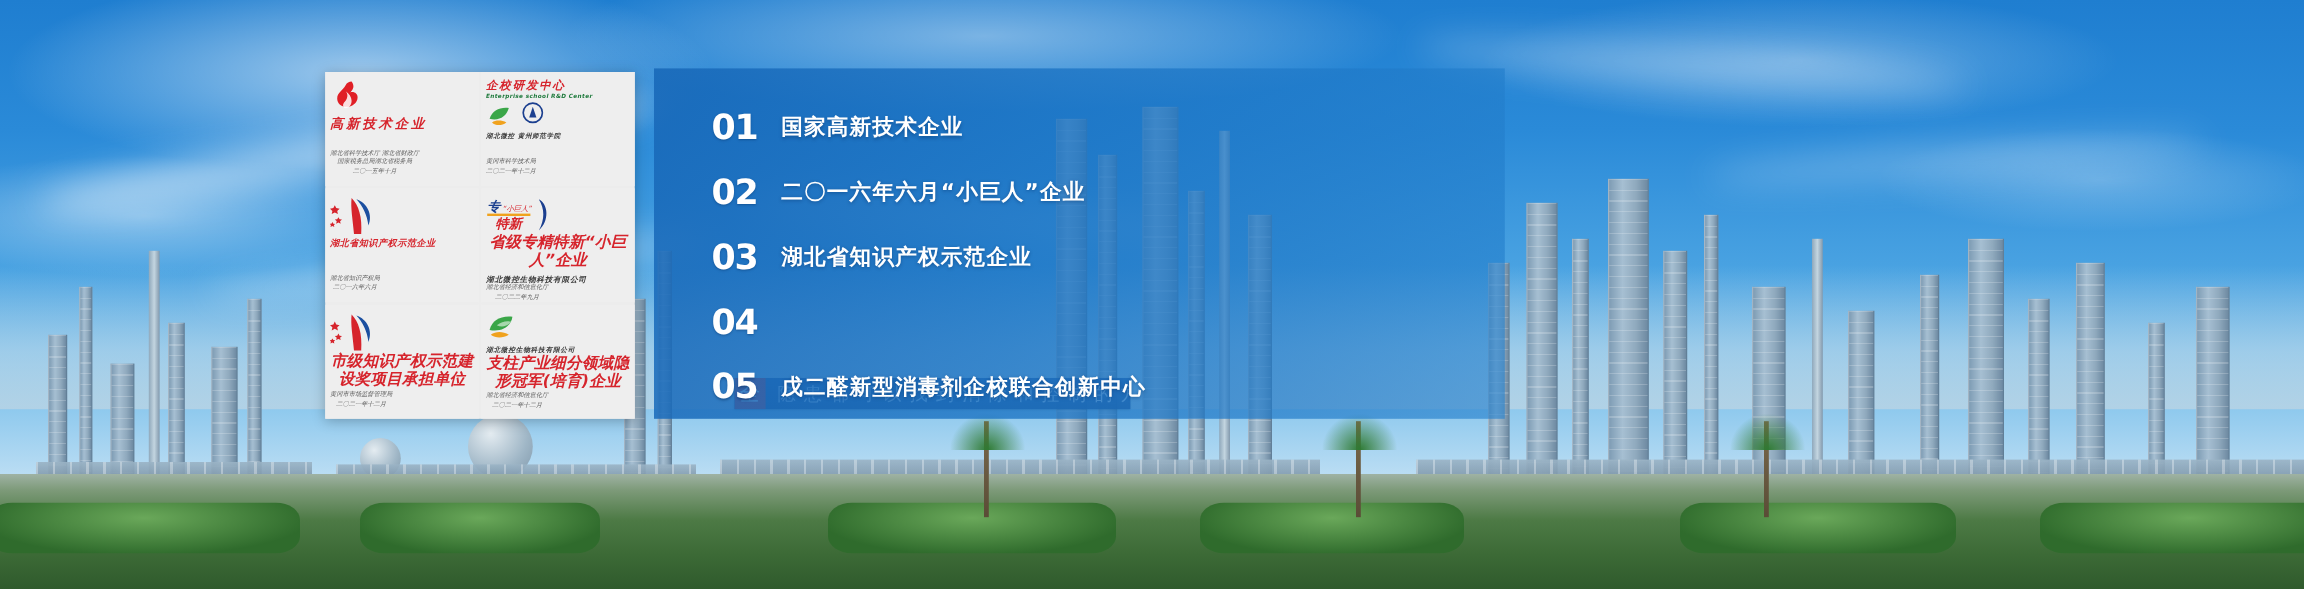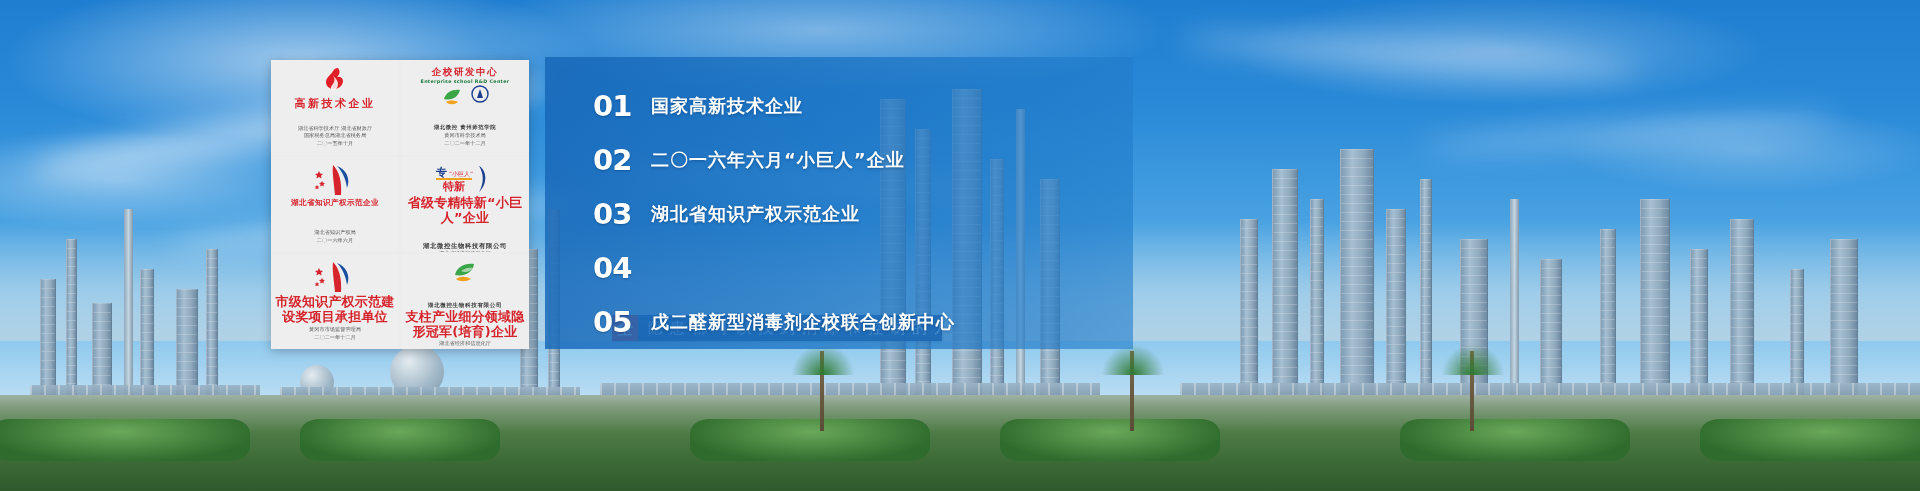--- a/index.html
+++ b/index.html
@@ -145,10 +145,11 @@
     position: relative;
     display: flex;
     flex-direction: column;
-    align-items: center;
+    align-items: flex-start;
     justify-content: flex-start;
     padding: 6px 4px 4px;
     overflow: hidden;
+    font-style: italic;
   }
   .cert .logo { height: 30px; display:flex; align-items:center; justify-content:center; }
   .cert .hdr {

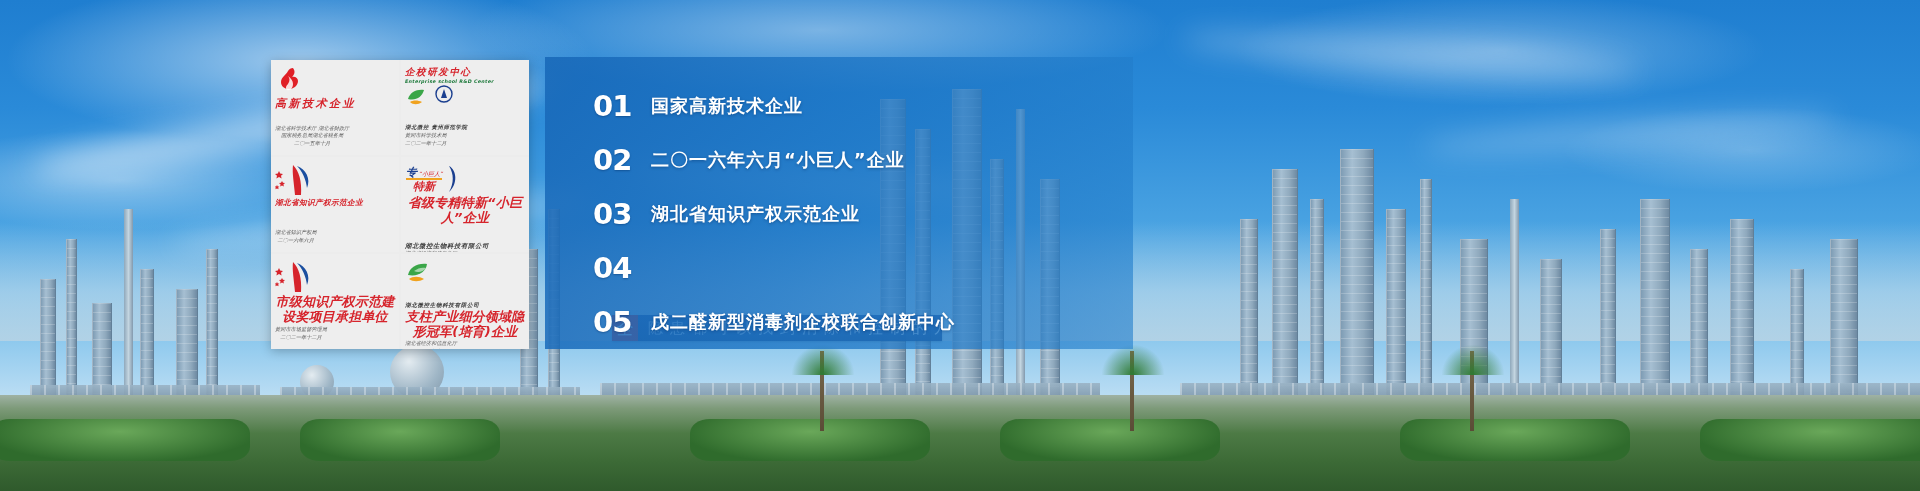--- a/index.html
+++ b/index.html
@@ -182,7 +182,7 @@
   #overlay {
     position: absolute;
     left: 545px; top: 57px;
-    width: 588px; height: 292px;
+    width: 709px; height: 292px;
     background: linear-gradient(105deg, rgba(24,104,184,.88) 0%, rgba(28,116,196,.80) 45%, rgba(36,128,205,.62) 100%);
     padding: 26px 0 0 48px;
   }

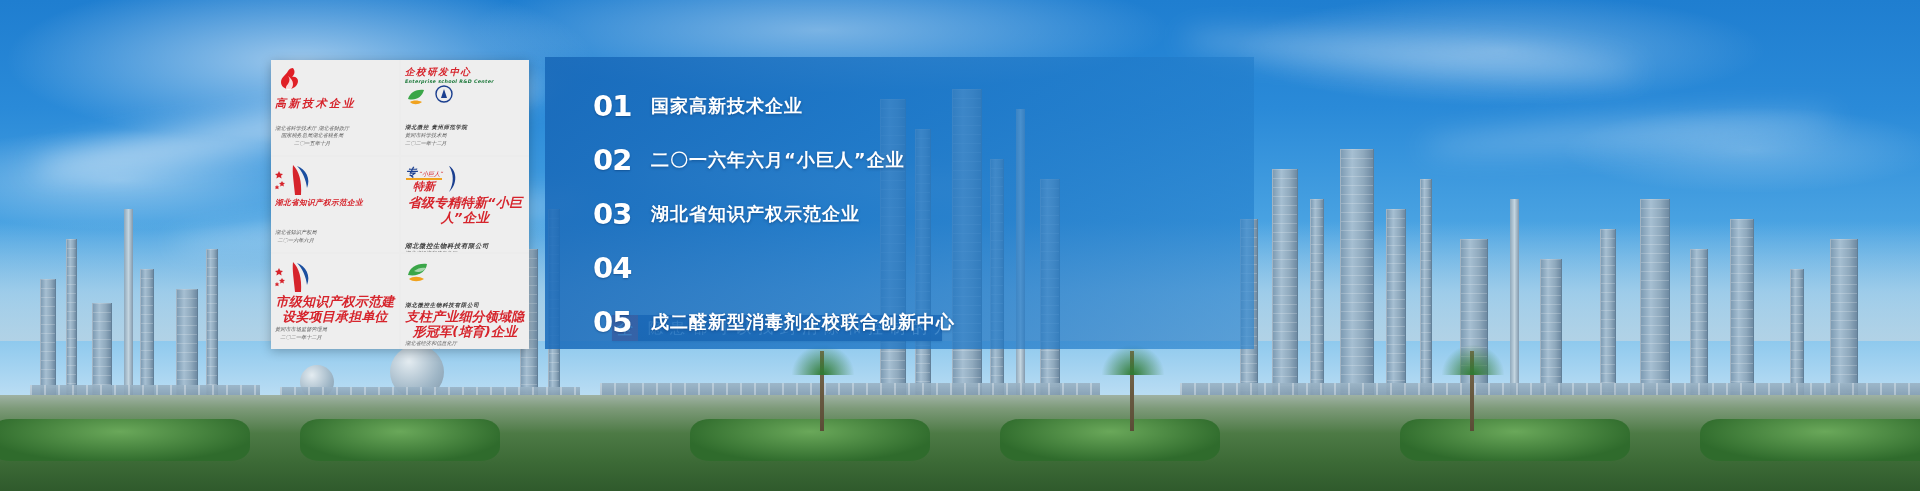--- a/index.html
+++ b/index.html
@@ -166,7 +166,7 @@
     font-family: "DejaVu Sans", sans-serif;
     color: #3b3b3b; font-weight: bold;
     font-size: 6.4px; letter-spacing: .6px;
-    text-align: center; margin-top: 16px; line-height: 1.25;
+    text-align: center; margin-top: 3px; line-height: 1.25;
   }
   .cert .issuer {
     font-family: "DejaVu Sans", sans-serif;

